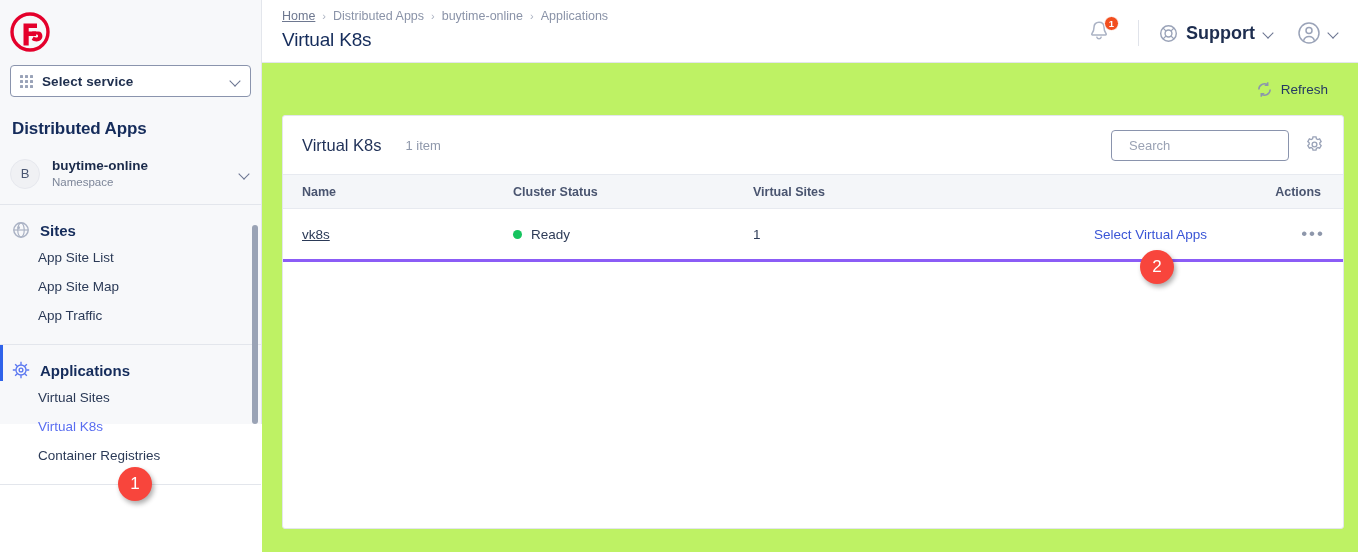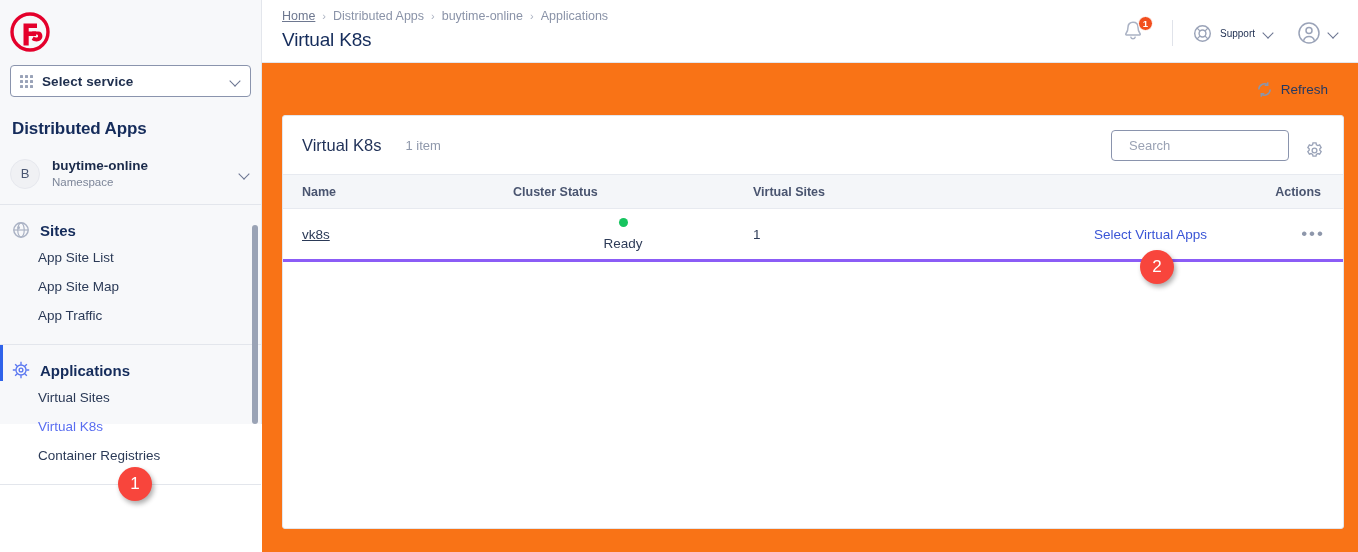--- a/index.html
+++ b/index.html
@@ -82,7 +82,7 @@
   .sb-thumb { width: 6px; height: 100%; background: #9aa3b5; border-radius: 3px; }
 
   
-  .main { flex: 1 1 auto; height: 552px; background: #f97316; position: relative; overflow: hidden; }
+  .main { flex: 1 1 auto; height: 552px; background: #bef264; position: relative; overflow: hidden; }
   .topbar {
     height: 63px; background: #ffffff;
     border-bottom: 1px solid #e3e6ec;

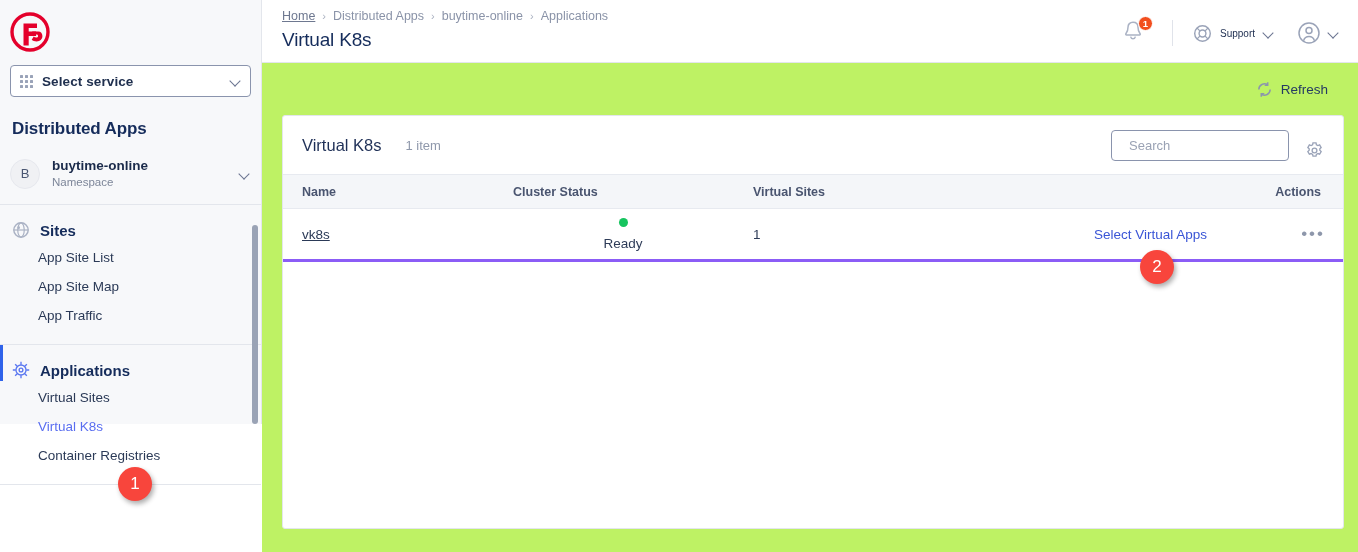--- a/index.html
+++ b/index.html
@@ -105,7 +105,7 @@
   }
   .vdiv { width: 1px; height: 26px; background: #e0e3ea; margin: 0 20px; }
   .support { display: flex; align-items: center; gap: 8px; cursor: pointer; }
-  .support .lbl { font-size: 10px; font-weight: normal; color: #1d2d4f; }
+  .support .lbl { font-size: 18px; font-weight: bold; color: #1d2d4f; }
   .acct { display: flex; align-items: center; gap: 7px; cursor: pointer; margin-left: 22px; }
 
   .refresh-bar { height: 52px; display: flex; align-items: center; justify-content: flex-end; padding-right: 30px; }

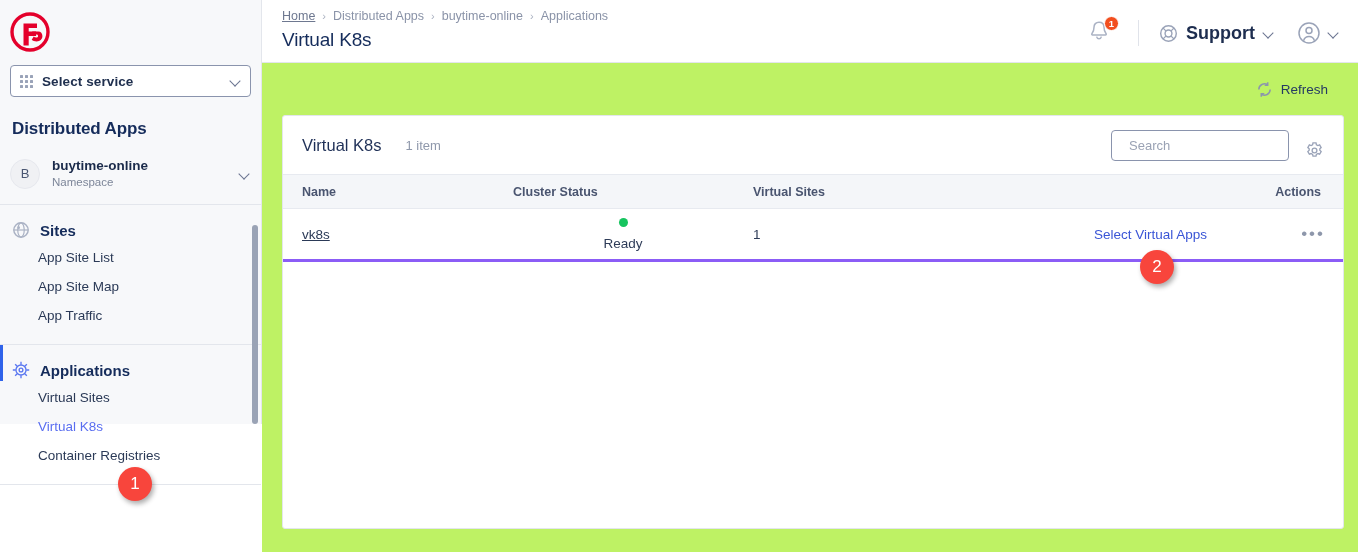--- a/index.html
+++ b/index.html
@@ -123,7 +123,7 @@
   .card-head { height: 58px; display: flex; align-items: center; padding: 0 18px 0 19px; }
   .card-title { font-size: 16.5px; color: #1f3057; }
   .card-count { font-size: 13px; color: #8f98ab; margin-left: 24px; }
-  .card-head-right { margin-left: auto; display: flex; align-items: flex-end; gap: 16px; }
+  .card-head-right { margin-left: auto; display: flex; align-items: center; gap: 16px; }
   .searchbox {
     width: 178px; height: 31px;
     border: 1px solid #8a94ad; border-radius: 4px;

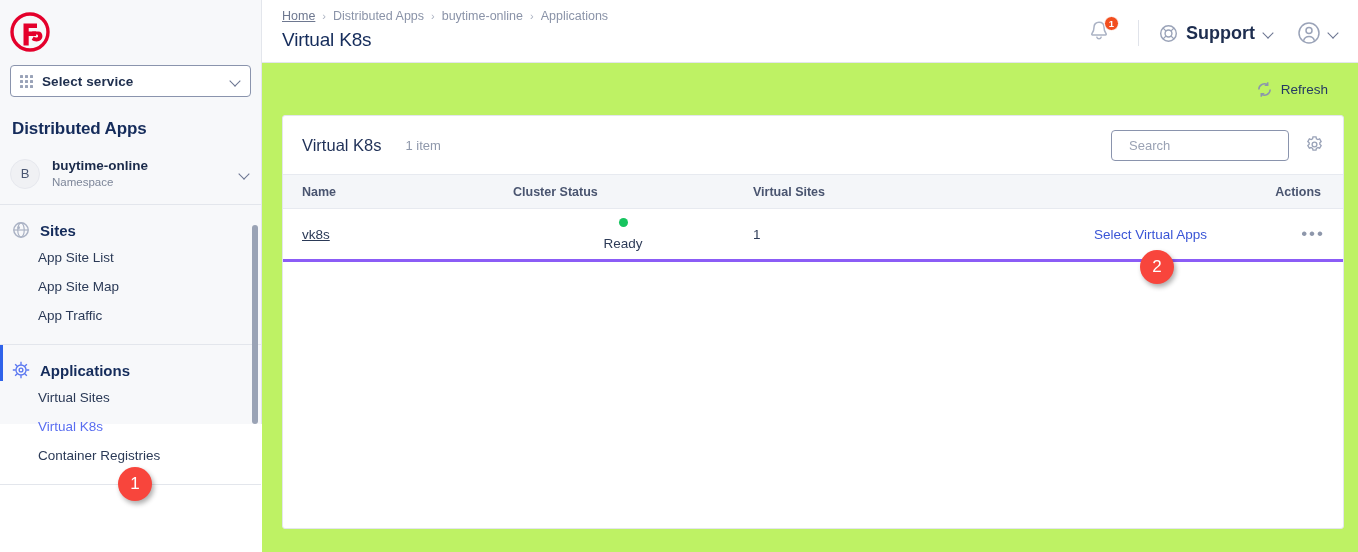--- a/index.html
+++ b/index.html
@@ -154,7 +154,7 @@
   }
   tbody td:first-child { padding-left: 19px; }
   .lnk { color: #2b3a57; text-decoration: underline; cursor: pointer; }
-  .status { display: flex; align-items: center; gap: 9px; flex-direction: column; }
+  .status { display: flex; align-items: center; gap: 9px; }
   .dot { width: 9px; height: 9px; border-radius: 50%; background: #16c45f; display: block; }
   .link-blue { color: #3a55d6; cursor: pointer; font-size: 13.5px; }
   .kebab { color: #8e97ab; letter-spacing: 2px; font-size: 17px; cursor: pointer; text-align: right; padding-right: 18px; }

